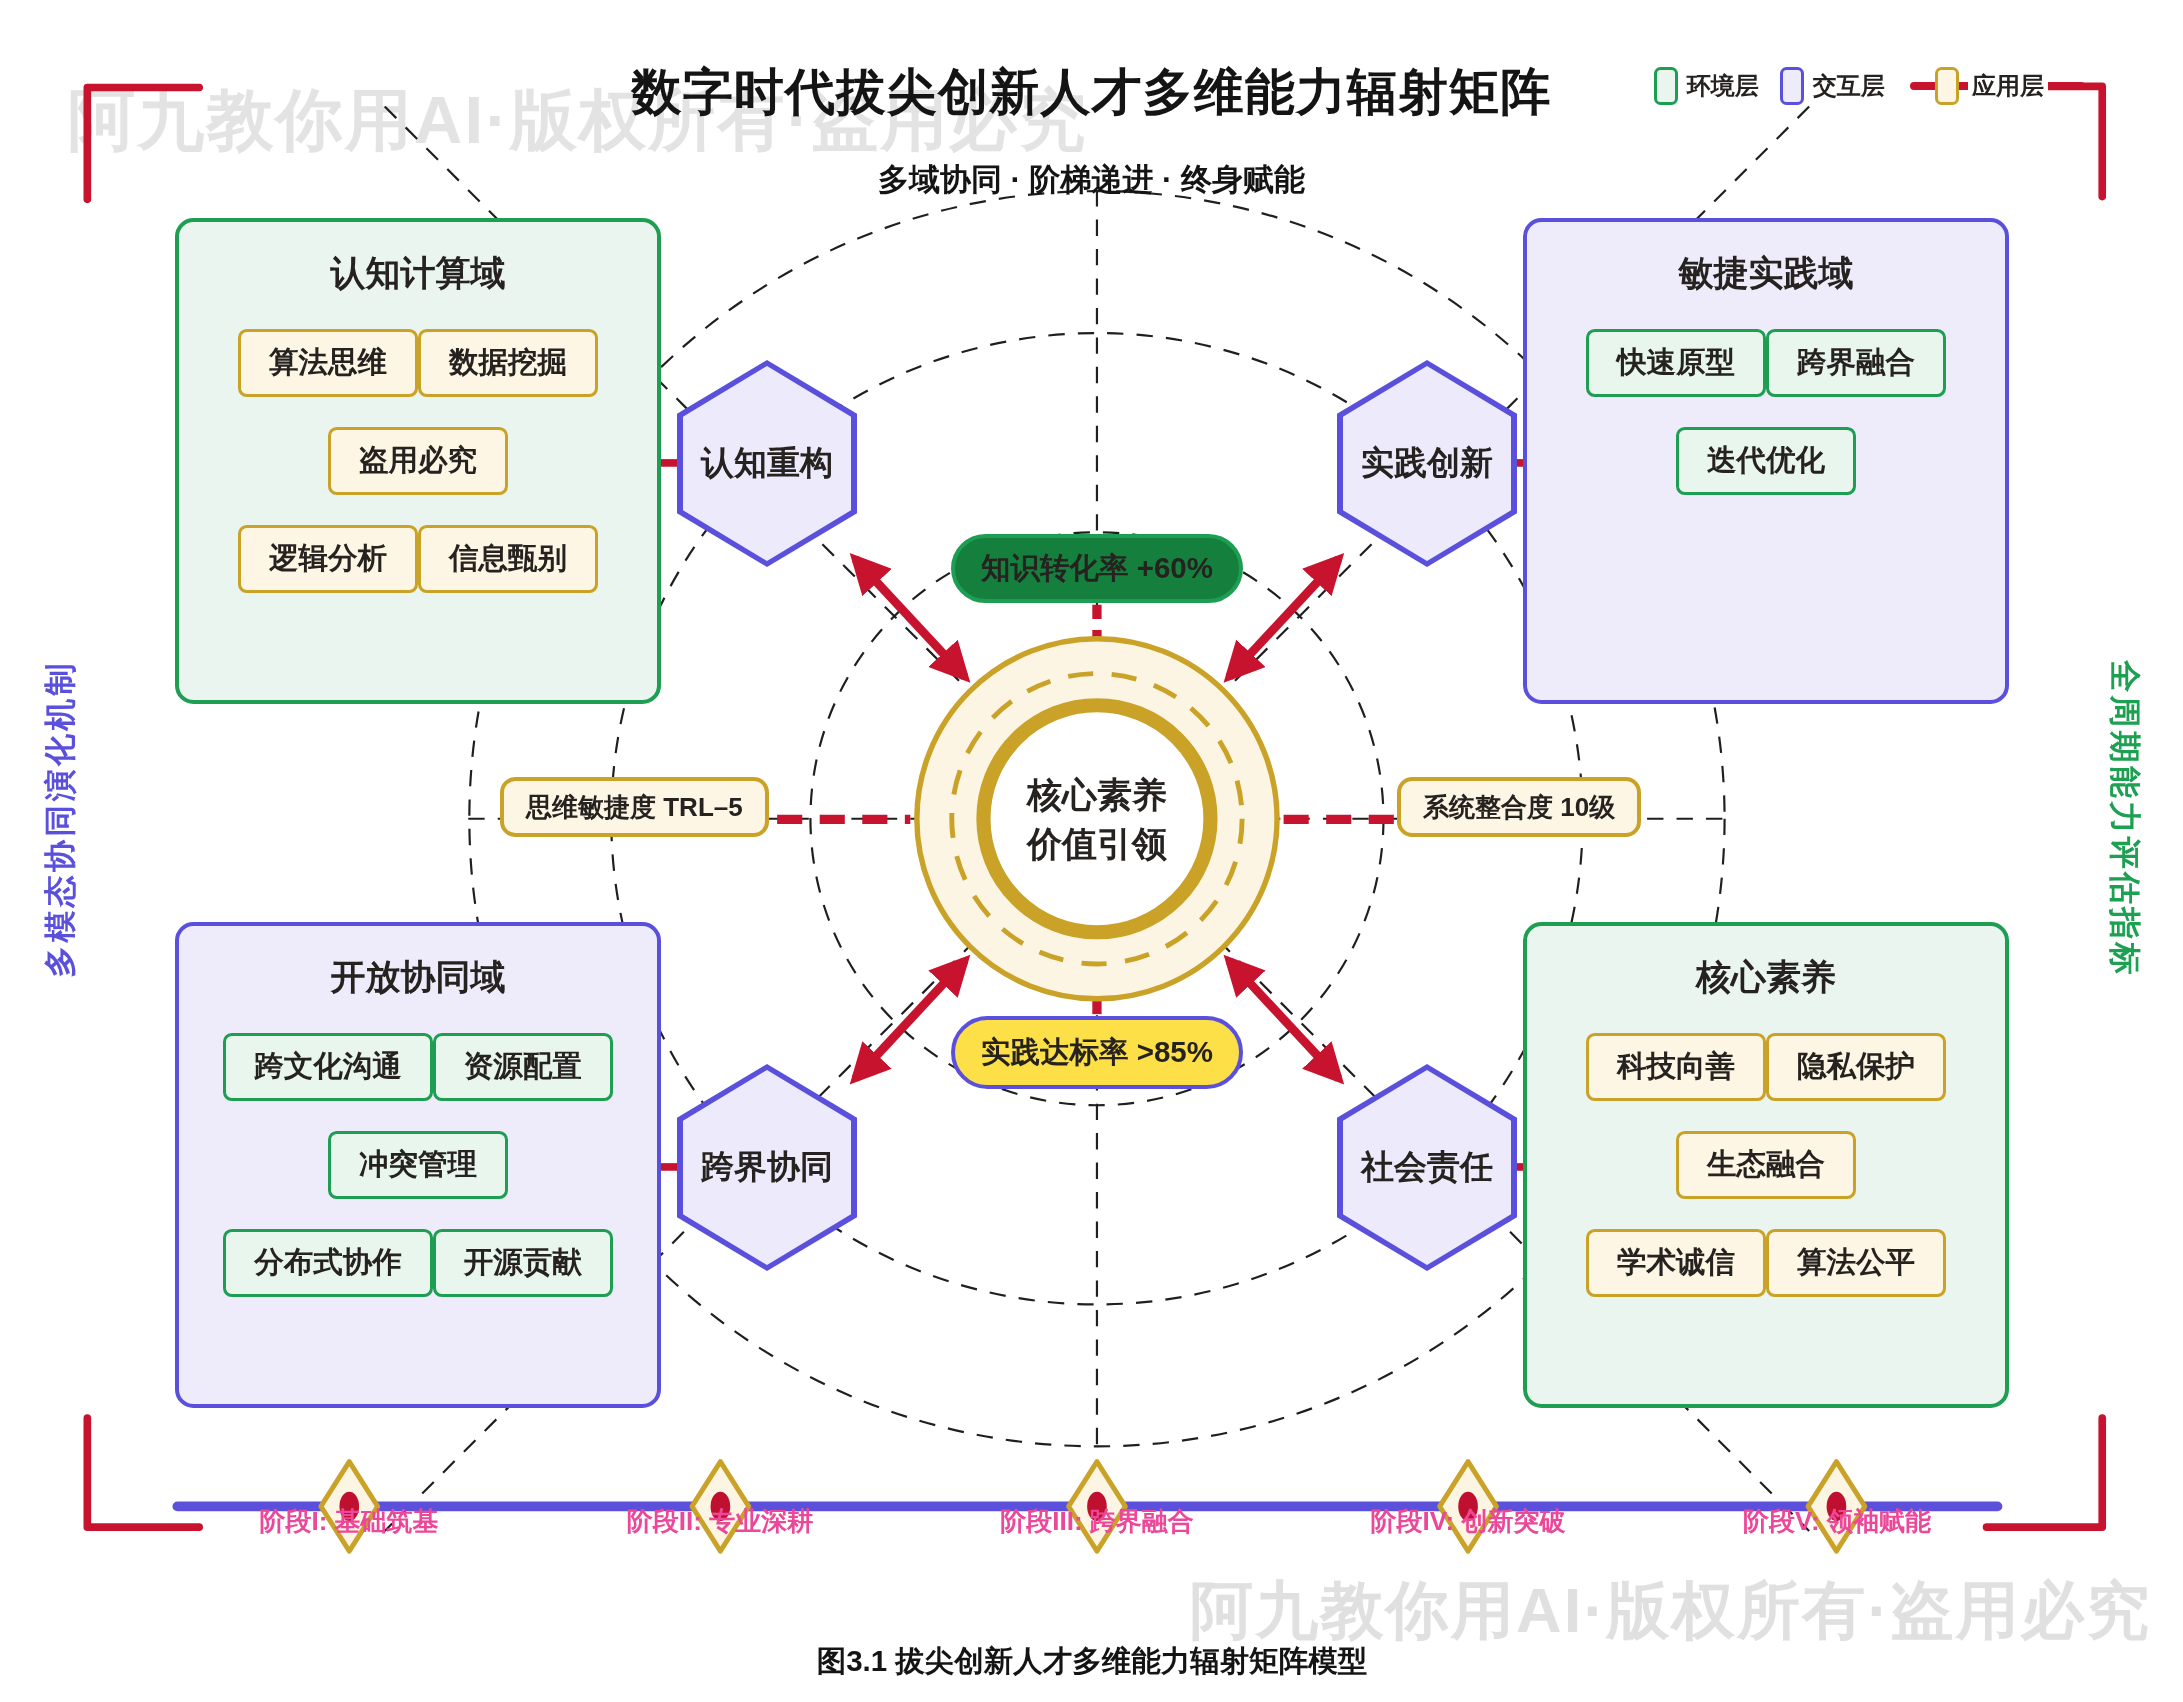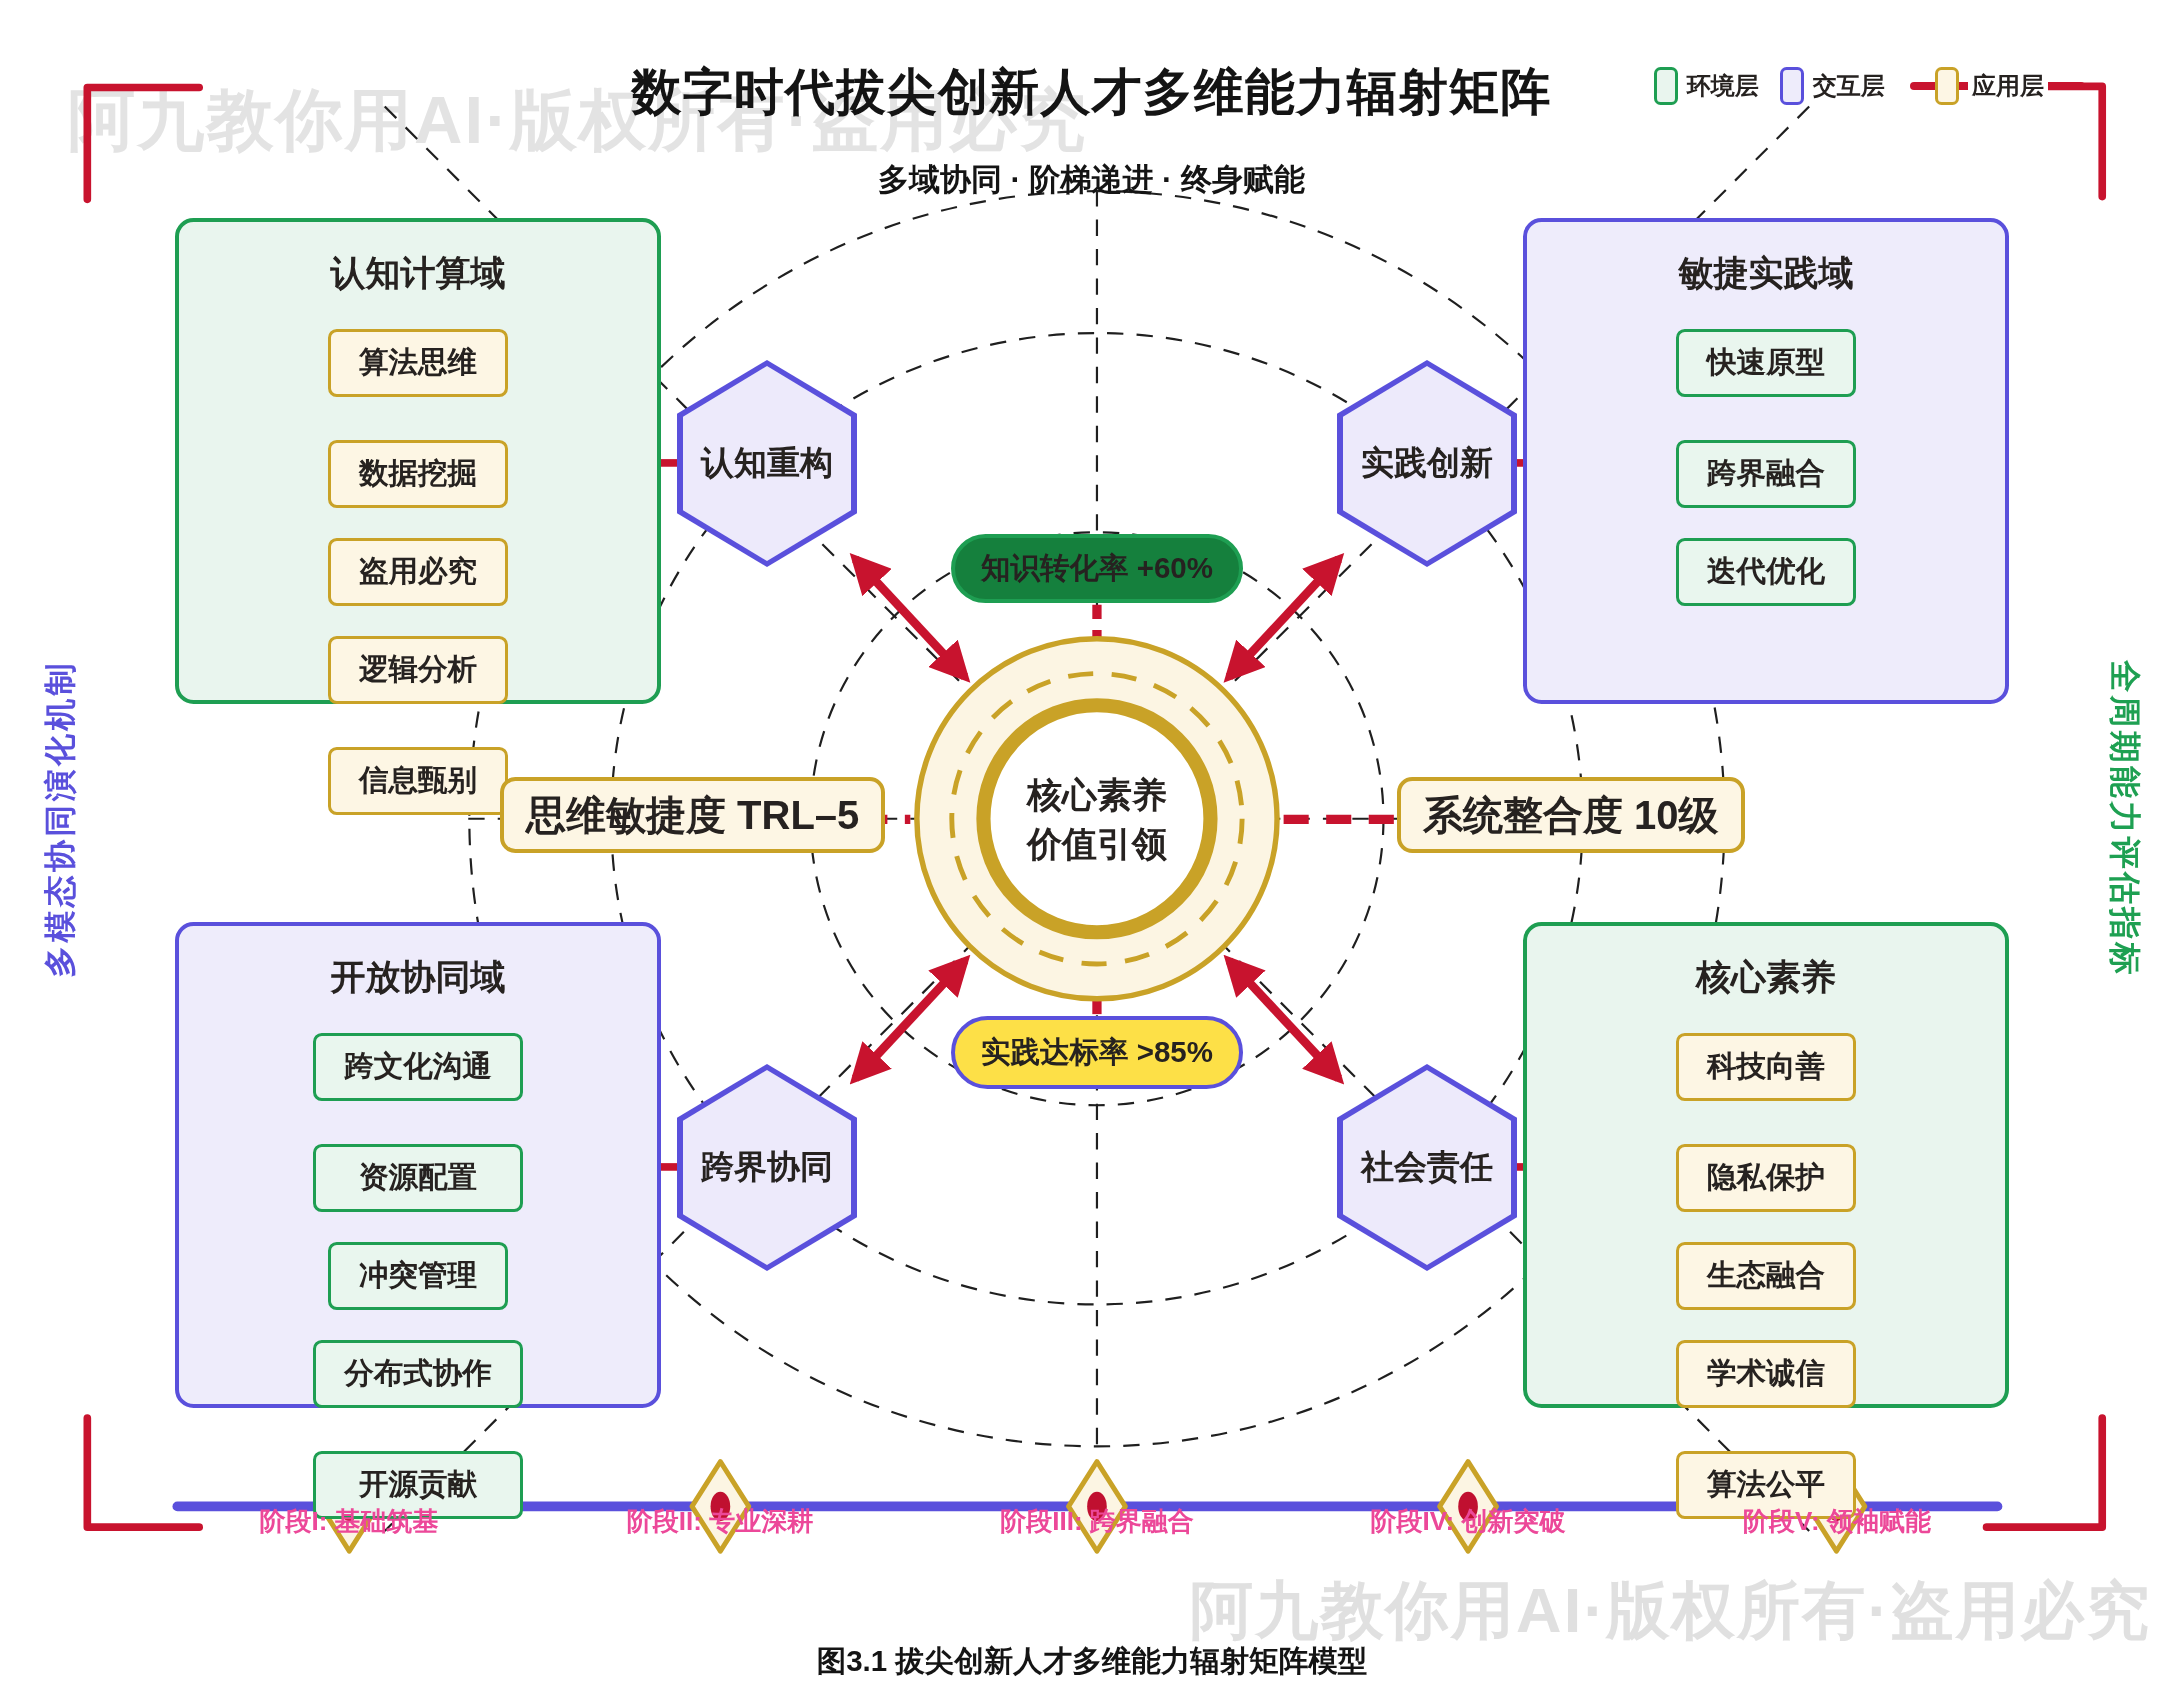--- a/index.html
+++ b/index.html
@@ -32,7 +32,7 @@
   .qbox.green{border-color:#1E9E52;background:#E9F5EE;}
   .qbox.purple{border-color:#5A50DC;background:#EEECFB;}
   .qbox h2{margin:0 0 32px 0;font-size:35px;font-weight:bold;color:#262220;}
-  .crow{display:flex;gap:43px;margin-bottom:30px;flex-direction:column;}
+  .crow{display:flex;margin-bottom:30px;}
   .chip{display:inline-flex;align-items:center;justify-content:center;height:68px;min-width:122px;
         padding:0 28px;box-sizing:border-box;border:3.8px solid;border-radius:8.7px;
         font-size:29.5px;font-weight:bold;white-space:nowrap;}

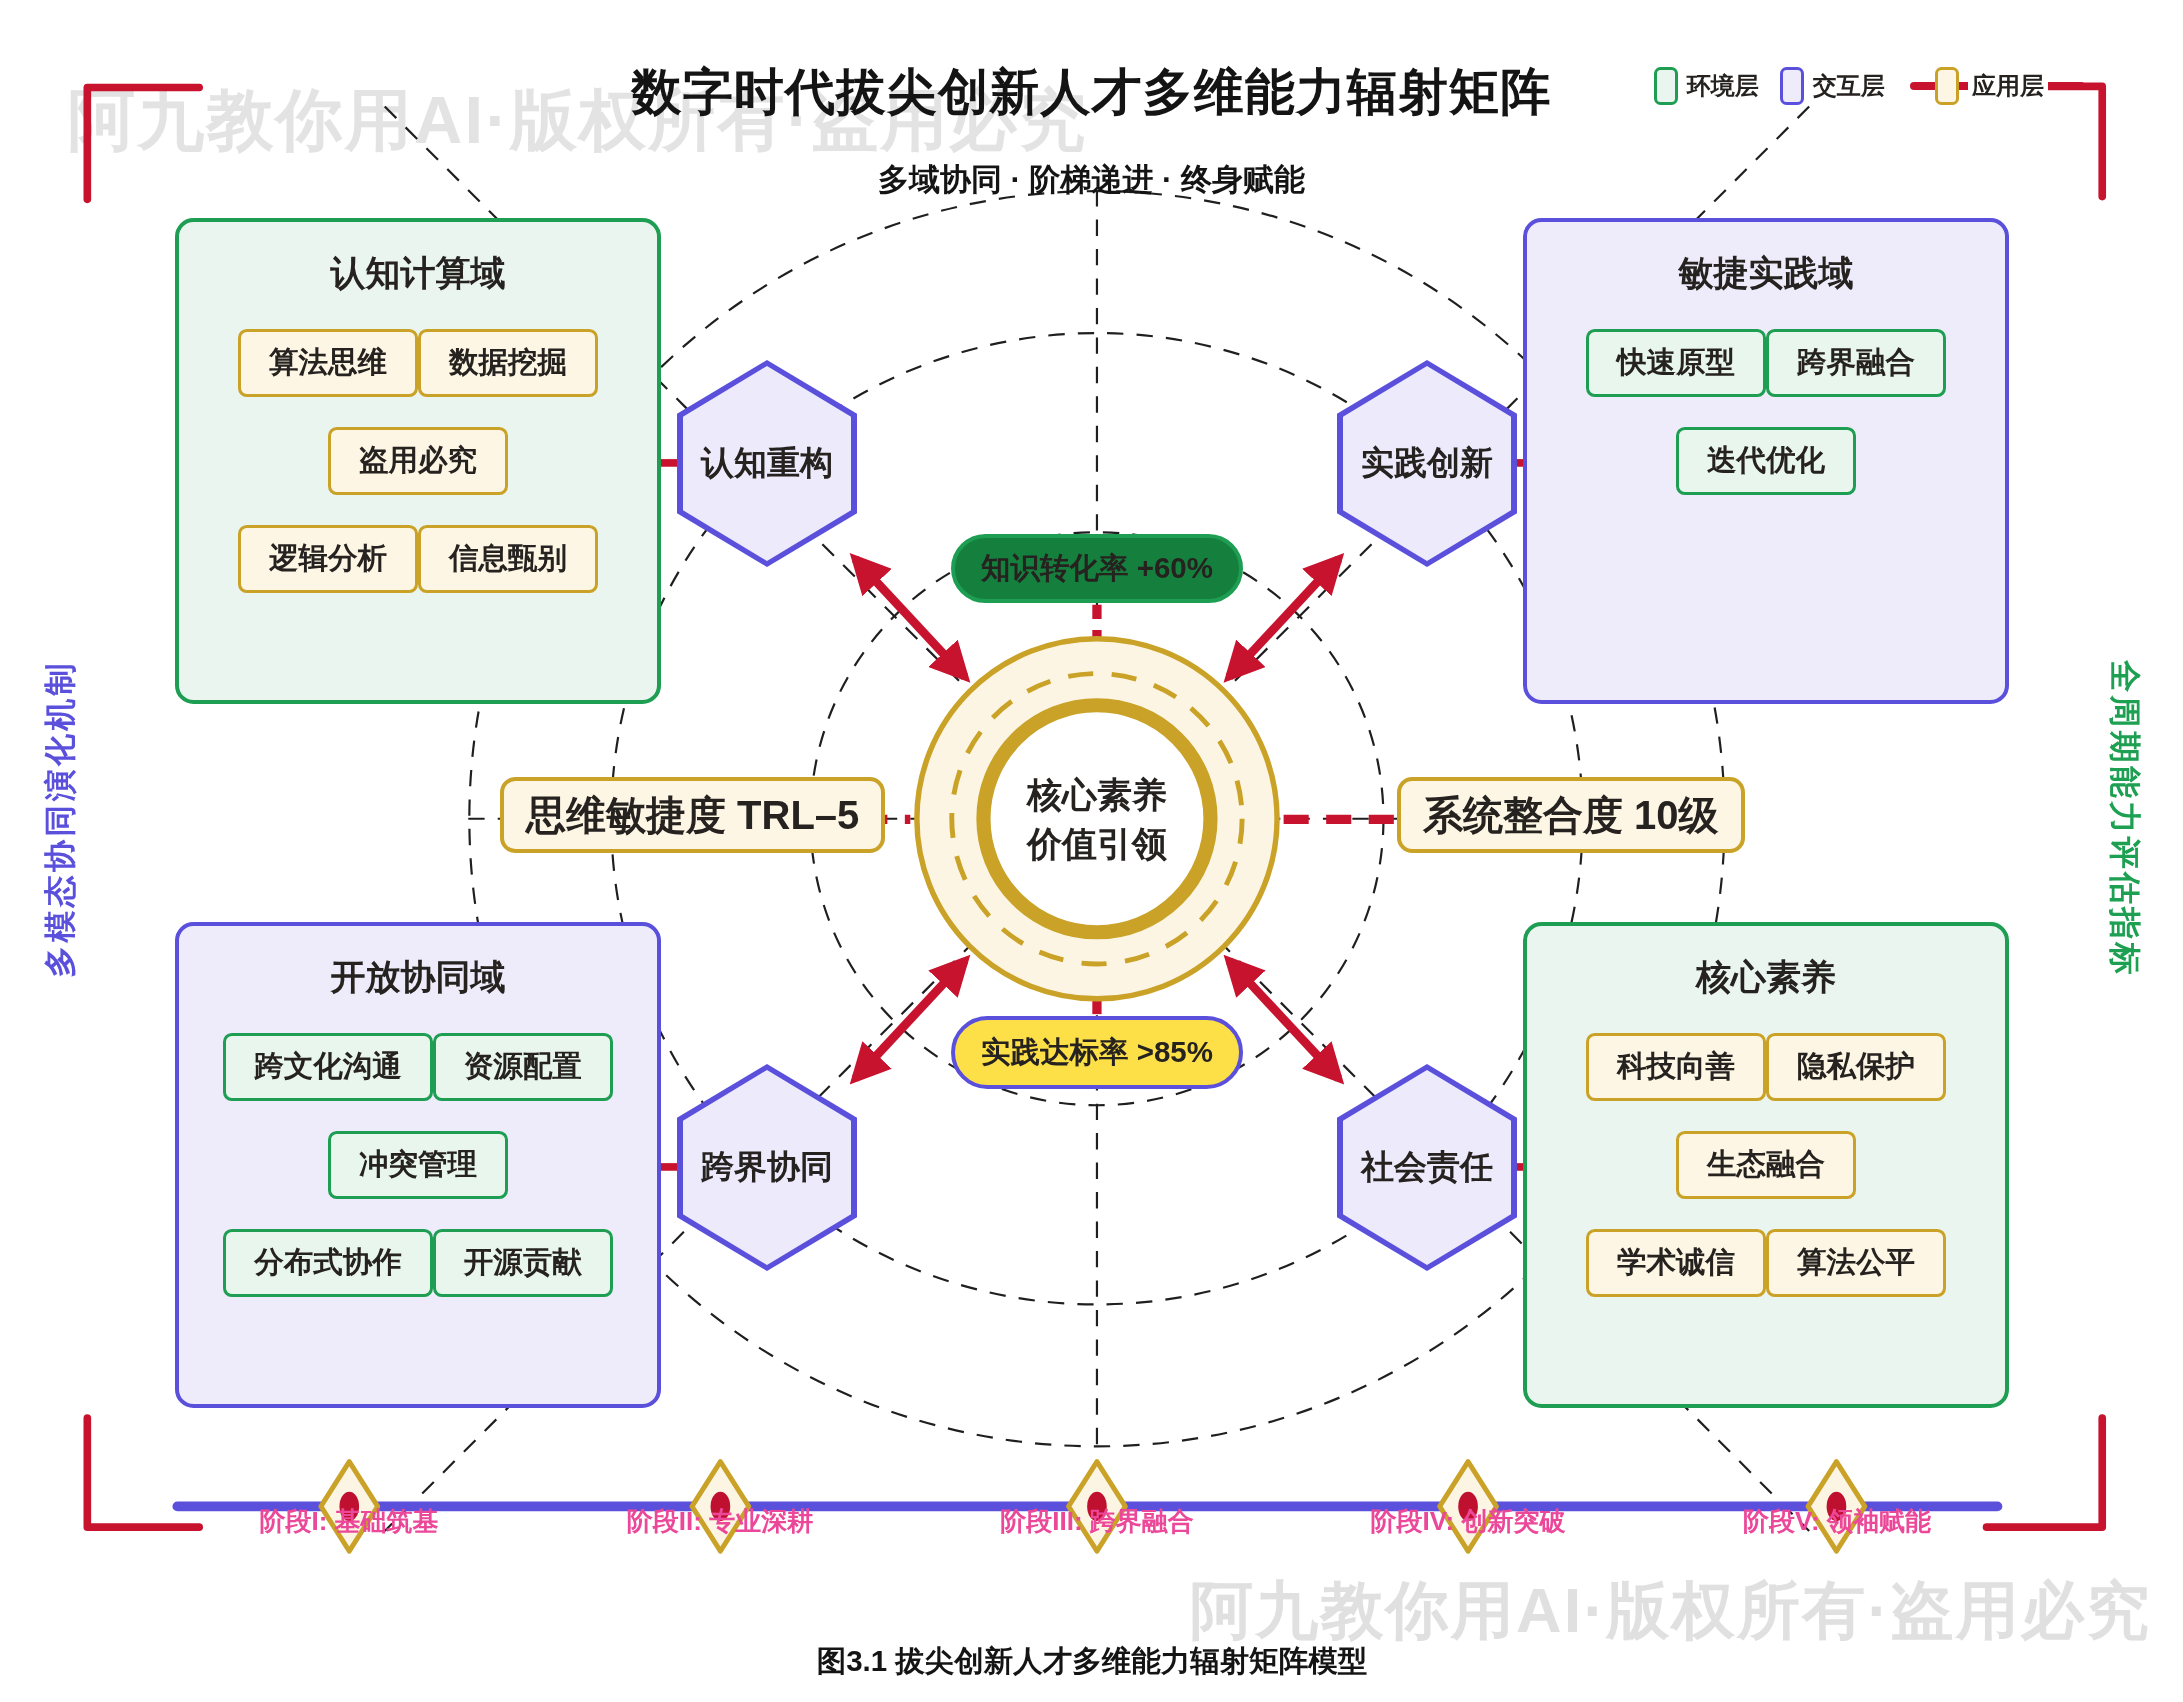--- a/index.html
+++ b/index.html
@@ -56,8 +56,8 @@
   .badge.top{left:1097px;top:534px;border:4.4px solid #1E9E52;background:#15803d;}
   .badge.bottom{left:1097px;top:1016px;height:73px;border:4.9px solid #5A50DC;background:#fde047;}
   .metric{position:absolute;z-index:5;display:inline-flex;align-items:center;justify-content:center;
-       height:76px;padding:0 22px;border:4.9px solid #C9A227;background:#FDF6E4;border-radius:15.3px;
-       font-size:40px;font-weight:bold;white-space:nowrap;box-sizing:border-box;}
+       height:60px;padding:0 22px;border:4.9px solid #C9A227;background:#FDF6E4;border-radius:15.3px;
+       font-size:26px;font-weight:bold;white-space:nowrap;box-sizing:border-box;}
   .metric.left{left:500px;top:777px;}
   .metric.right{left:1368px;top:777px;margin-left:29px;}
   

